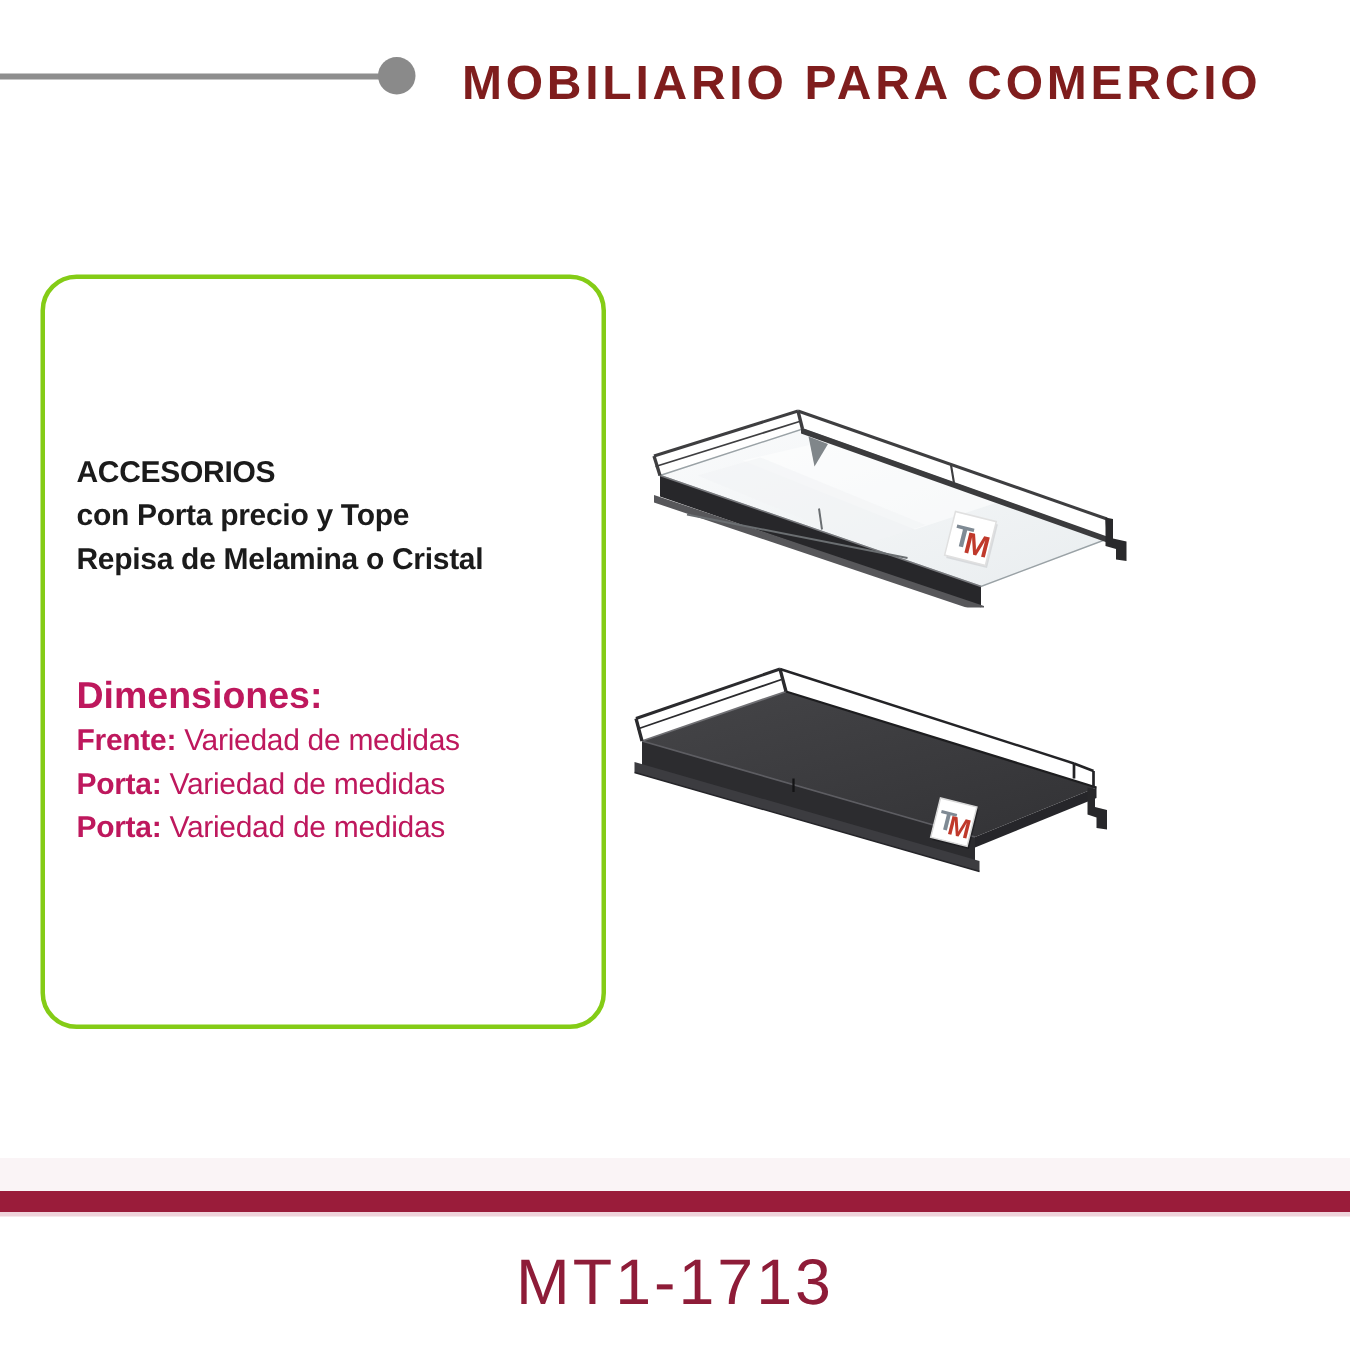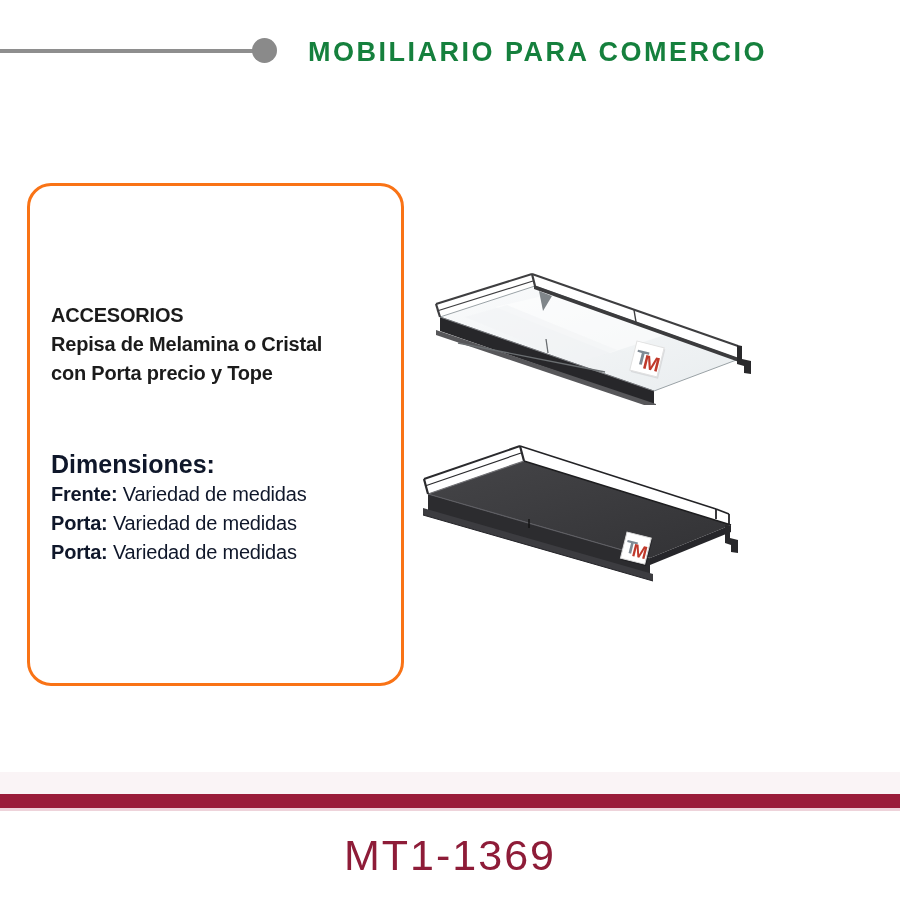--- a/index.html
+++ b/index.html
@@ -11,8 +11,8 @@
   .hdr-line{position:absolute;left:0;top:49px;width:253px;height:4px;background:#8e8e8e;}
   .hdr-dot{position:absolute;left:252px;top:38px;width:25px;height:25px;border-radius:50%;background:#8a8a8a;}
   .hdr-title{
-    position:absolute;left:308px;top:37px;font-size:27px;font-weight:bold;
-    color:#15803d;letter-spacing:2.5px;white-space:nowrap;
+    position:absolute;left:308px;top:37px;font-size:32px;font-weight:bold;
+    color:#7f1d1d;letter-spacing:2.5px;white-space:nowrap;
   }
   
   .info-box{

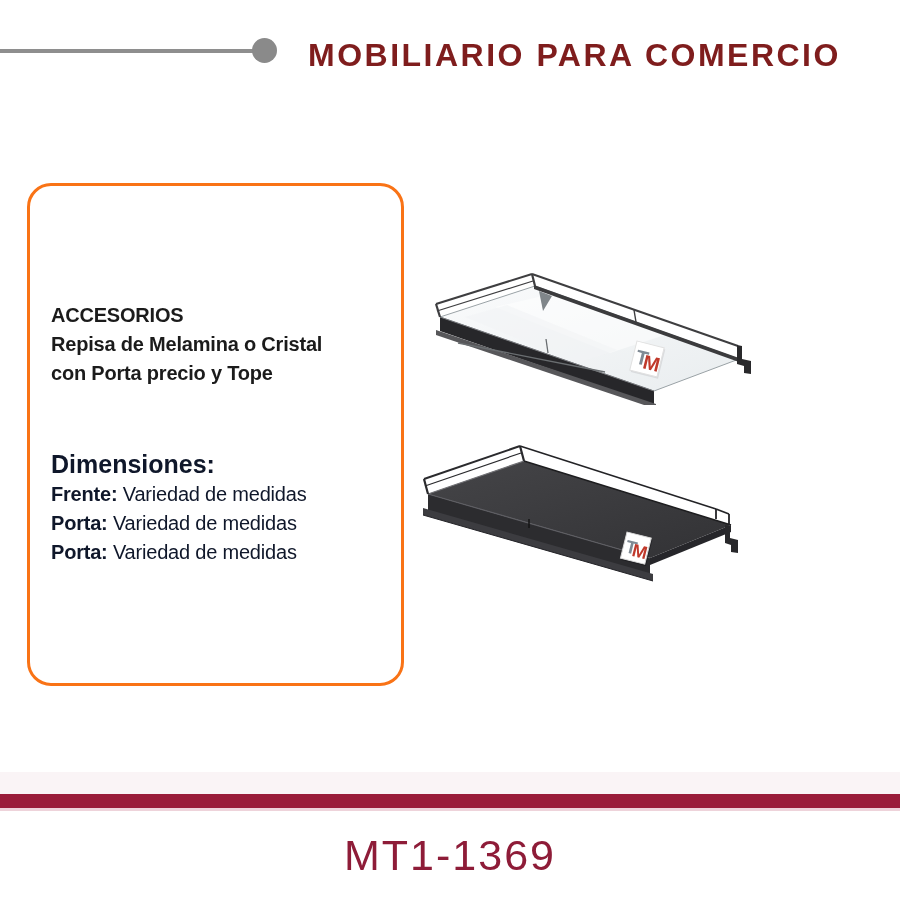--- a/index.html
+++ b/index.html
@@ -17,7 +17,7 @@
   
   .info-box{
     position:absolute;left:27px;top:183px;width:371px;height:497px;
-    border:3px solid #f97316;border-radius:24px;background:#ffffff;
+    border:3px solid #84cc16;border-radius:24px;background:#ffffff;
   }
   .desc-block{position:absolute;left:21px;top:115px;color:#1b1b1b;
     font-size:20px;font-weight:bold;line-height:29px;letter-spacing:-0.2px;white-space:nowrap;}

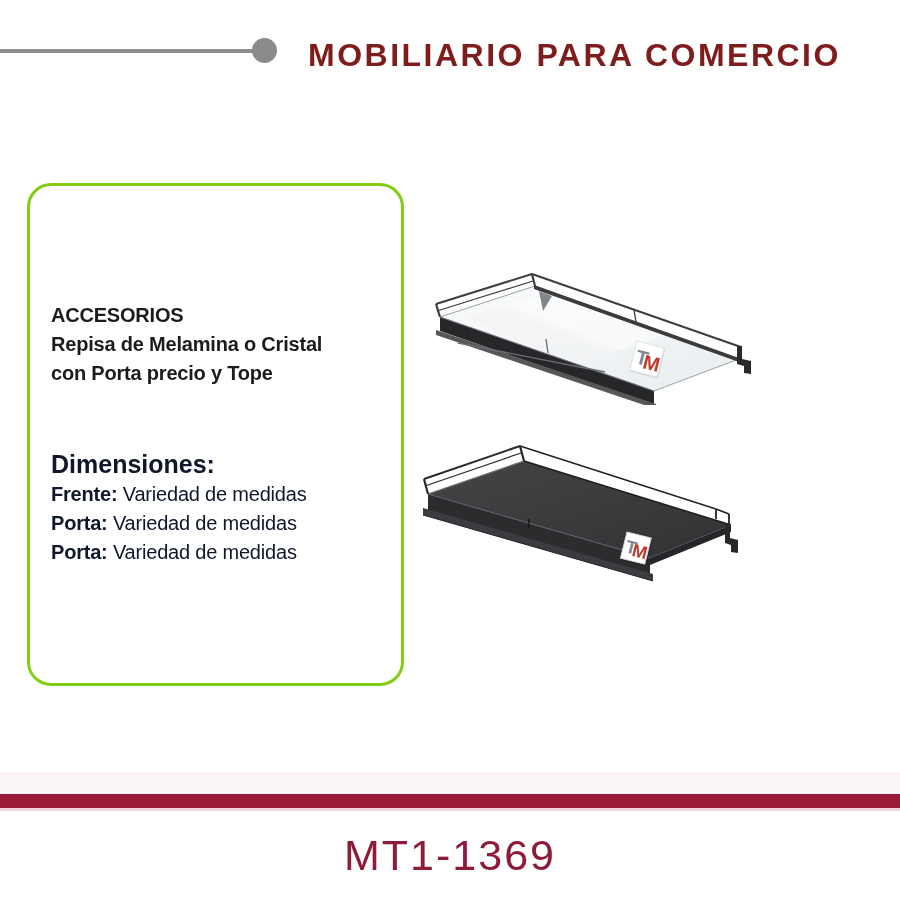--- a/index.html
+++ b/index.html
@@ -49,8 +49,8 @@
   <div class="info-box">
     <div class="desc-block">
       <div>ACCESORIOS</div>
+      <div>con Porta precio y Tope</div>
       <div>Repisa de Melamina o Cristal</div>
-      <div>con Porta precio y Tope</div>
     </div>
     <div class="dim-block">
       <div class="dim-title">Dimensiones:</div>

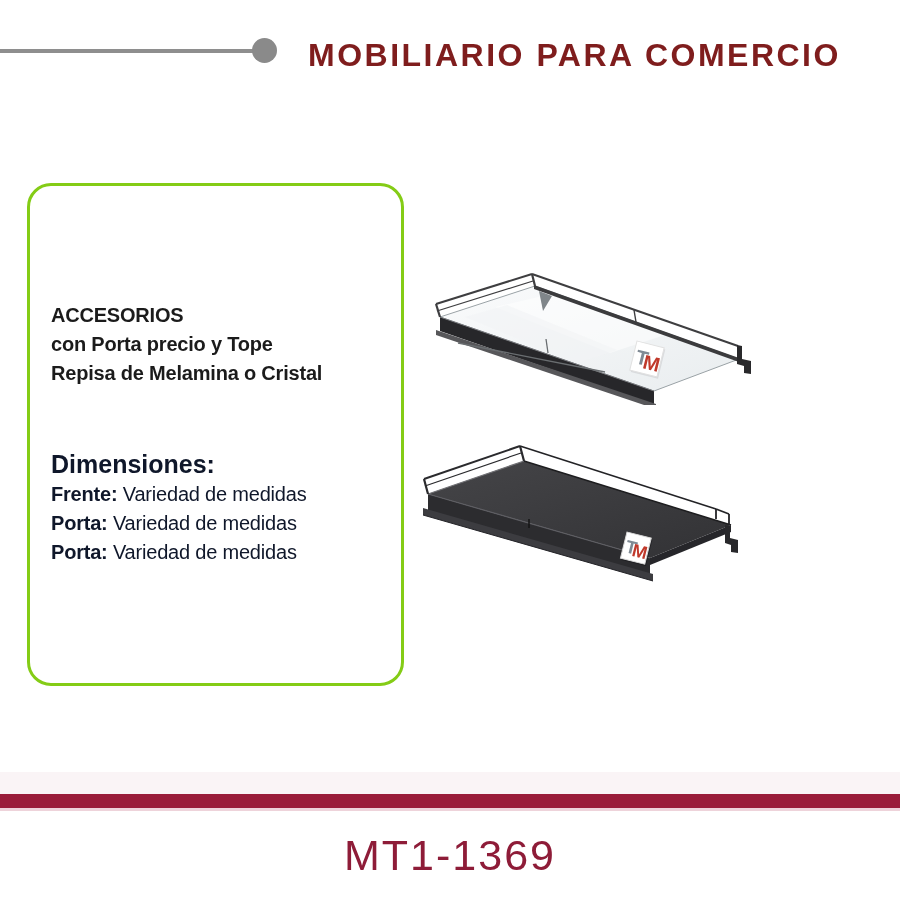--- a/index.html
+++ b/index.html
@@ -21,7 +21,7 @@
   }
   .desc-block{position:absolute;left:21px;top:115px;color:#1b1b1b;
     font-size:20px;font-weight:bold;line-height:29px;letter-spacing:-0.2px;white-space:nowrap;}
-  .dim-block{position:absolute;left:21px;top:262px;color:#0f172a;white-space:nowrap;}
+  .dim-block{position:absolute;left:21px;top:262px;color:#be185d;white-space:nowrap;}
   .dim-title{font-size:25px;font-weight:bold;line-height:32px;}
   .dim-row{font-size:20px;line-height:29px;letter-spacing:-0.2px;}
   .dim-row b{font-weight:bold;text-align:right;}

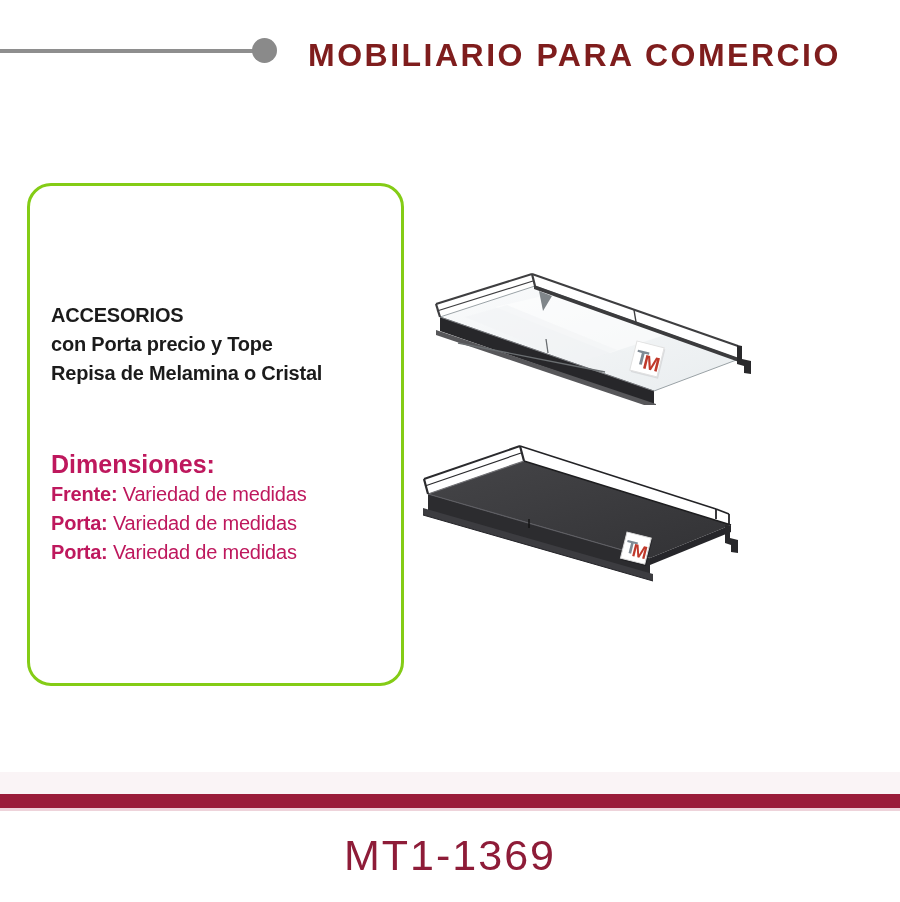--- a/index.html
+++ b/index.html
@@ -161,7 +161,7 @@
   <div class="foot-tint"></div>
   <div class="foot-bar"></div>
   <div class="foot-bar-edge"></div>
-  <div class="product-code">MT1-1369</div>
+  <div class="product-code">MT1-1713</div>
 
 </div>
 

